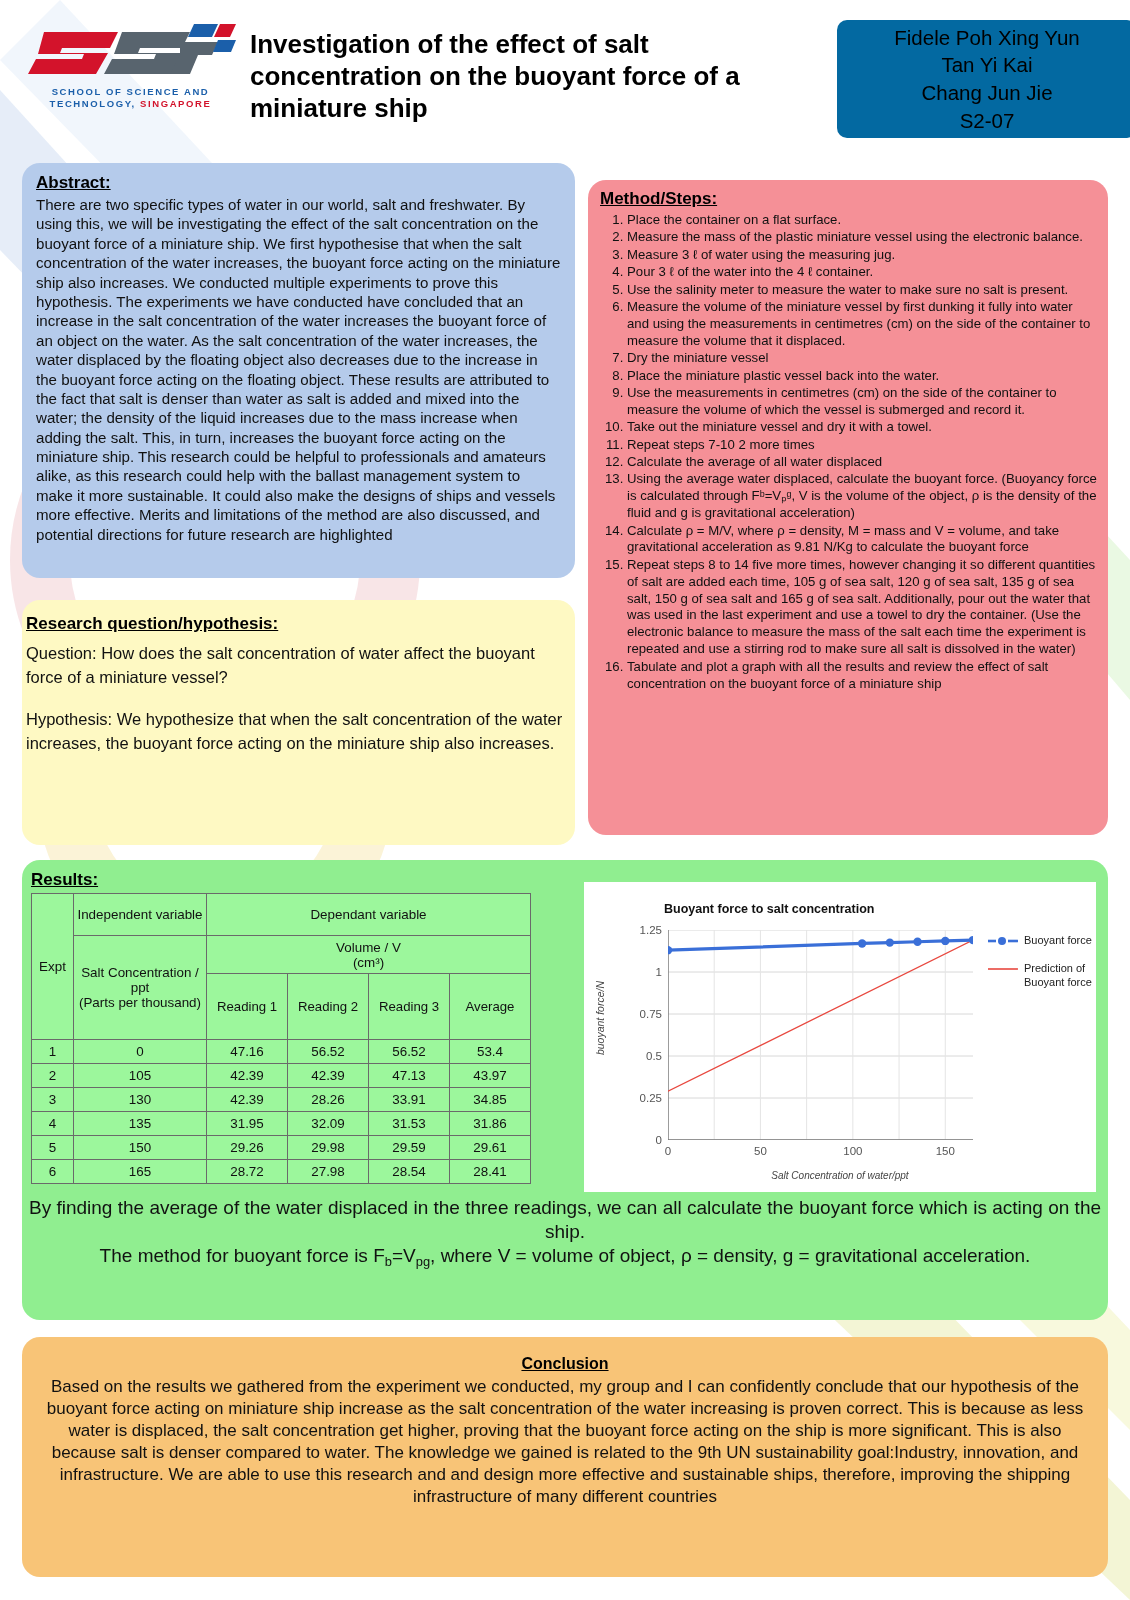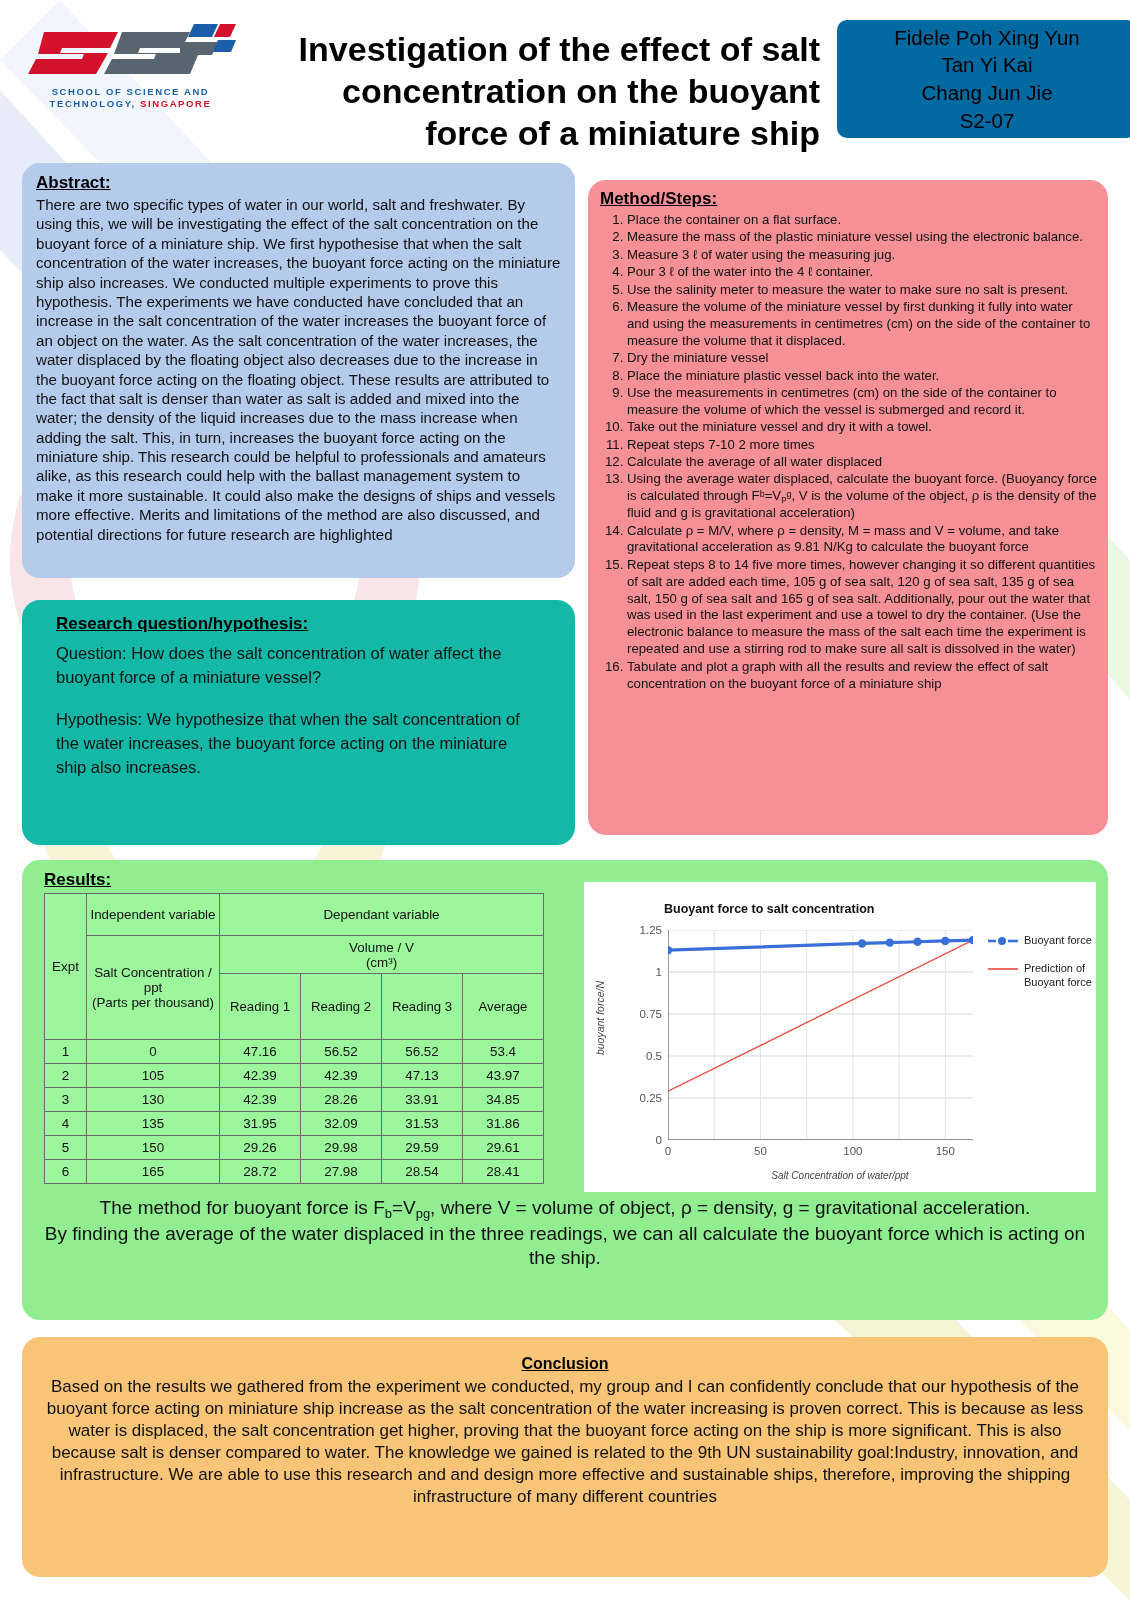--- a/index.html
+++ b/index.html
@@ -32,7 +32,7 @@
 
   .poster-title {
     position:absolute; left:250px; top:28px; width:570px;
-    text-align:right; font-size:34px; font-weight:bold; line-height:1.24;
+    text-align:left; font-size:26px; font-weight:bold; line-height:1.24;
     color:#000;
   }
 

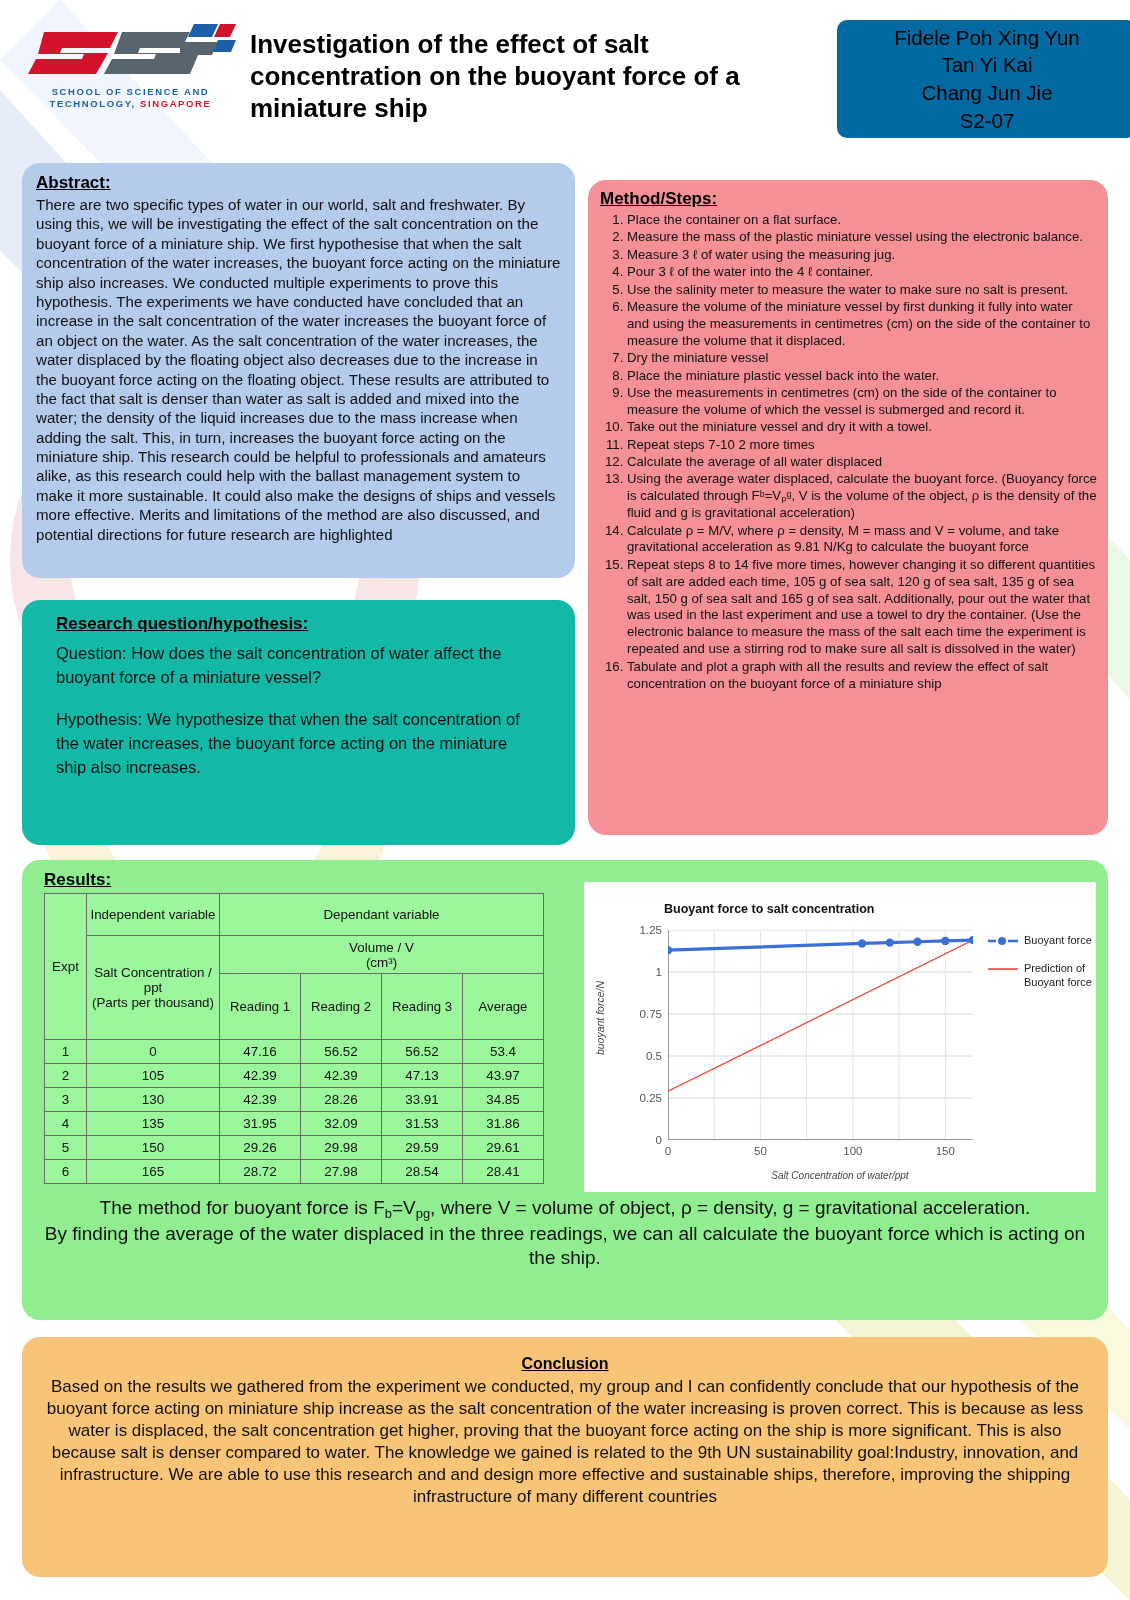--- a/index.html
+++ b/index.html
@@ -60,7 +60,7 @@
   
   #research {
     left:22px; top:600px; width:553px; height:245px;
-    background:#14b8a6; padding:14px 34px;
+    background:#fef9c3; padding:14px 4px;
   }
   #research .panel-h { font-size:17px; margin-bottom:8px; }
   #research .body { font-size:16.5px; line-height:1.45; color:#111; }

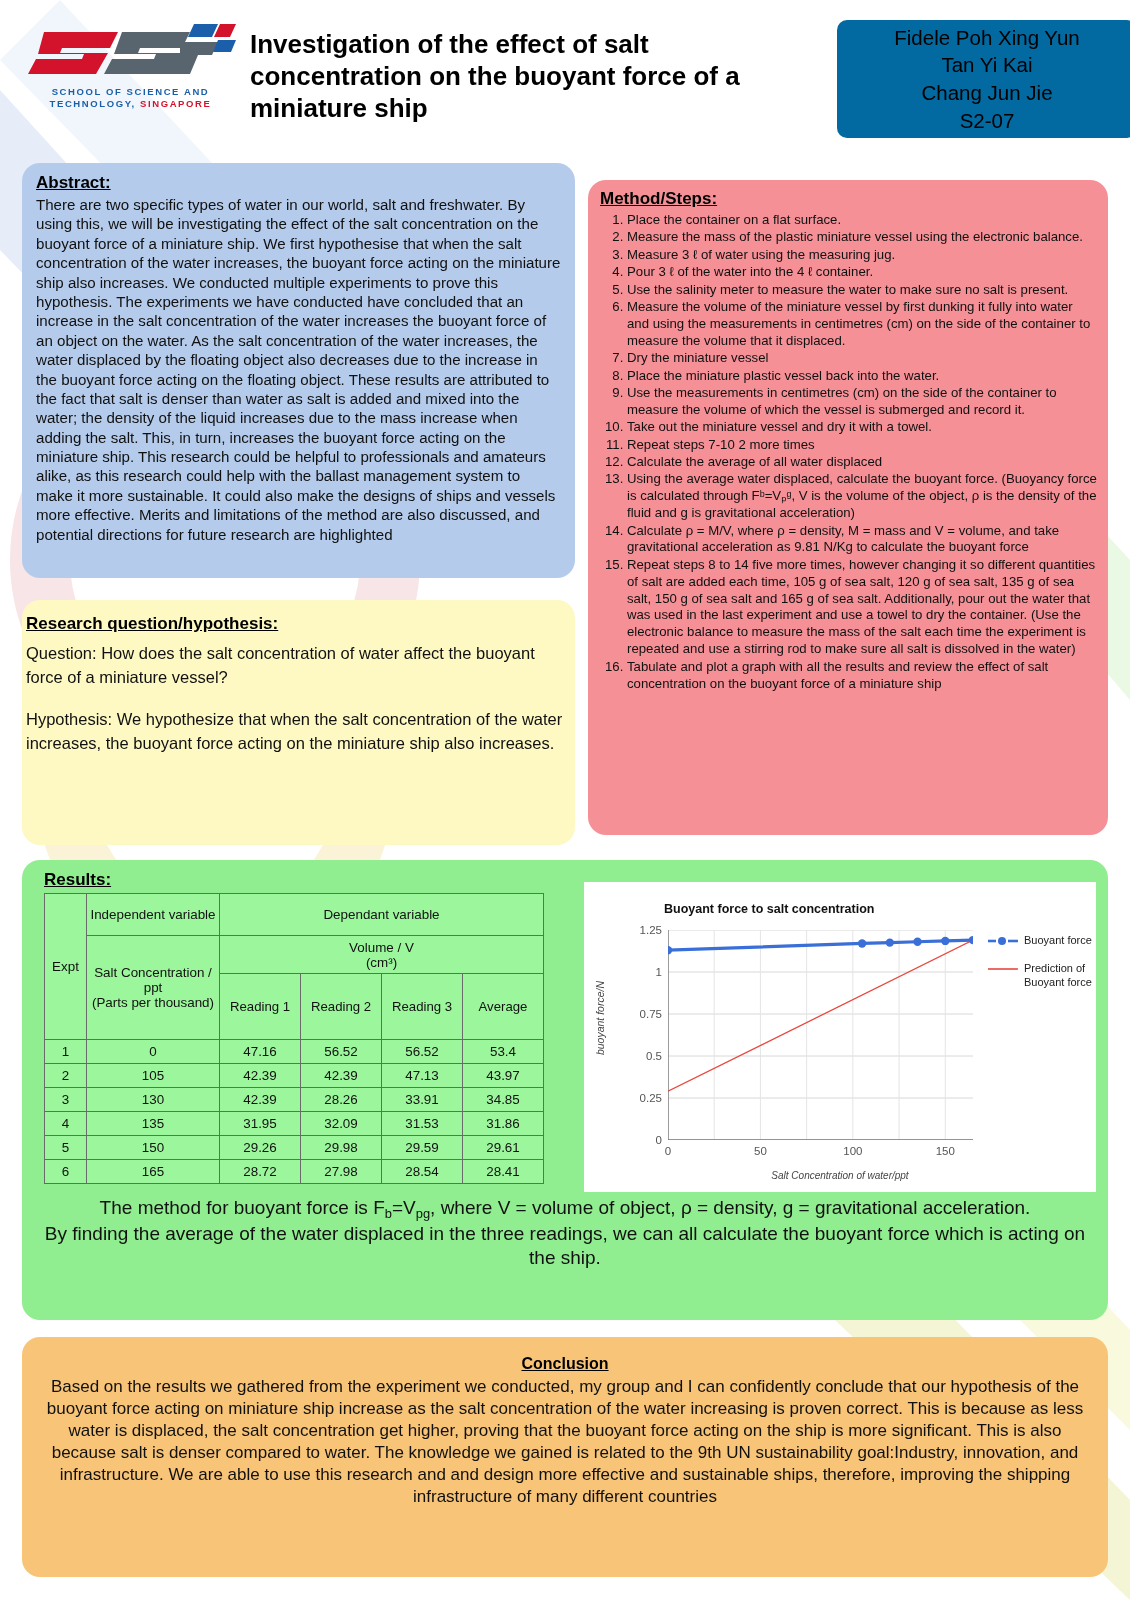--- a/index.html
+++ b/index.html
@@ -80,7 +80,7 @@
   
   #results {
     left:22px; top:860px; width:1086px; height:460px;
-    background:#90ee90; padding:10px 16px;
+    background:#90ee90; padding:10px 3px;
   }
   #results .panel-h { font-size:17px; margin-left:6px; }
 

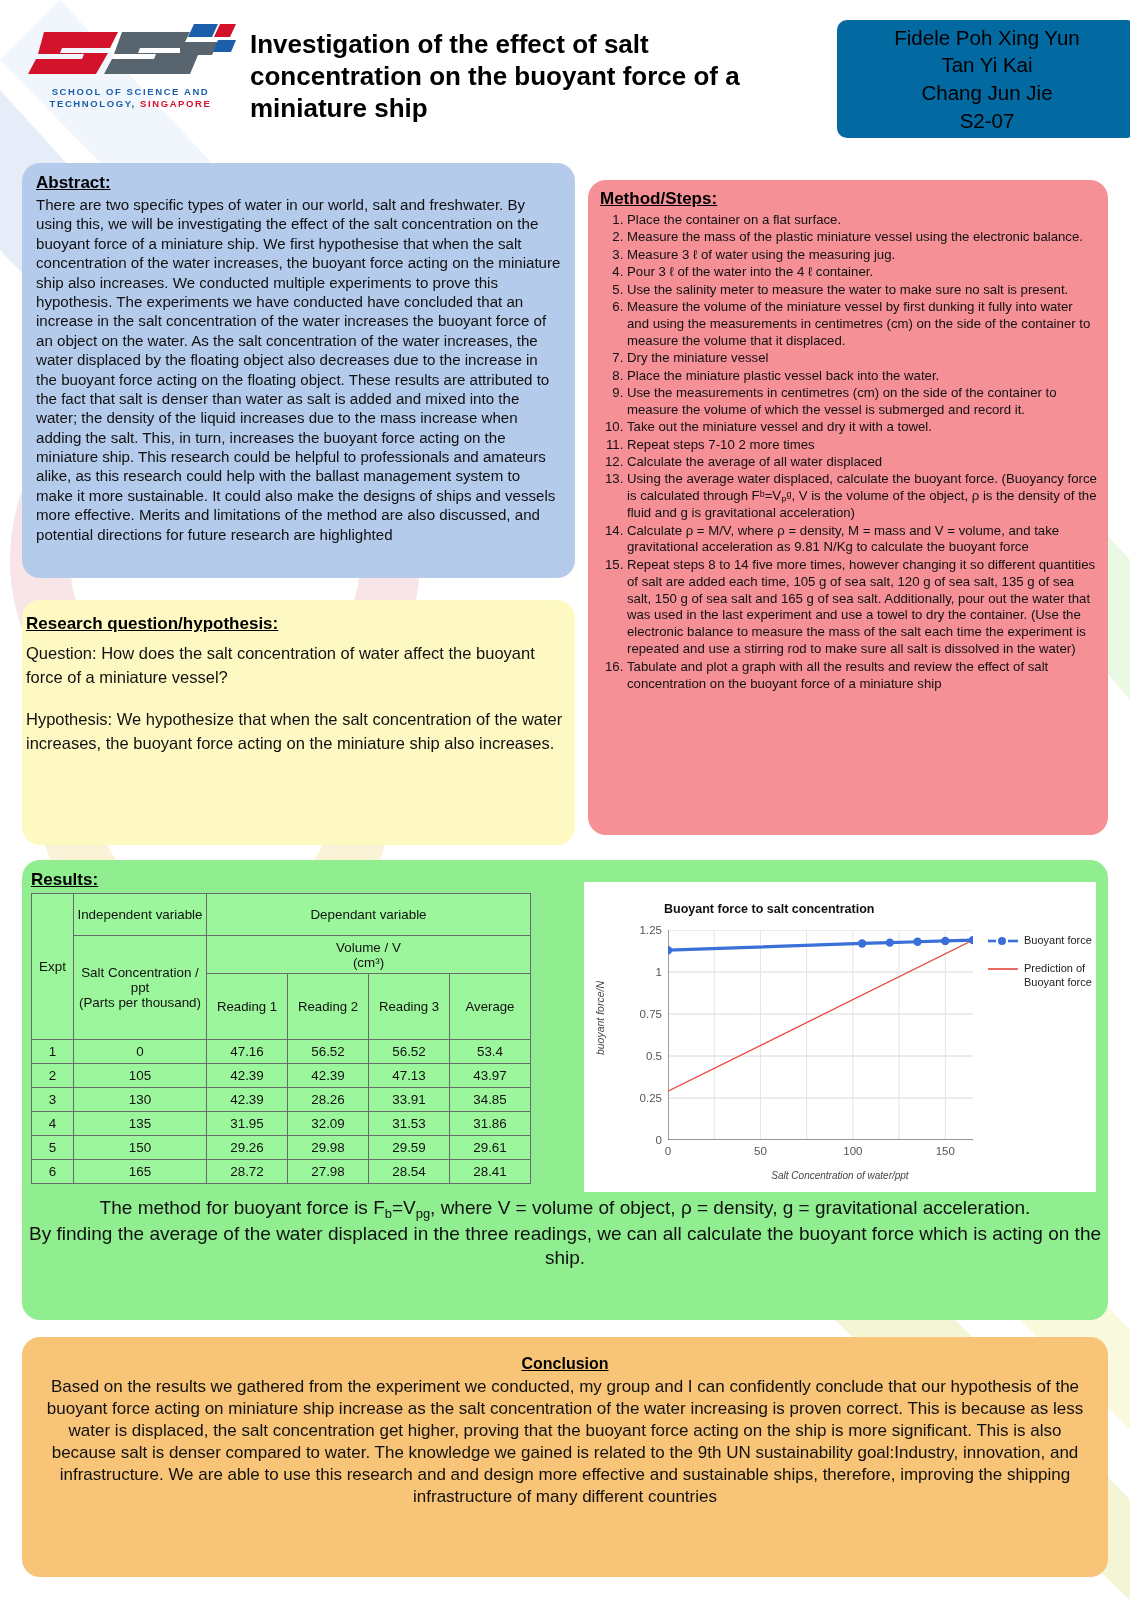--- a/index.html
+++ b/index.html
@@ -370,8 +370,8 @@
     </div>
 
     <div class="results-note">
+      <div>By finding the average of the water displaced in the three readings, we can all calculate the buoyant force which is acting on the ship.</div>
       <div><span>The method for buoyant force is F</span><sub>b</sub><span>=V</span><sub>pg</sub><span>, where V = volume of object, ρ = density, g = gravitational acceleration.</span></div>
-      <div>By finding the average of the water displaced in the three readings, we can all calculate the buoyant force which is acting on the ship.</div>
     </div>
   </div>
 

